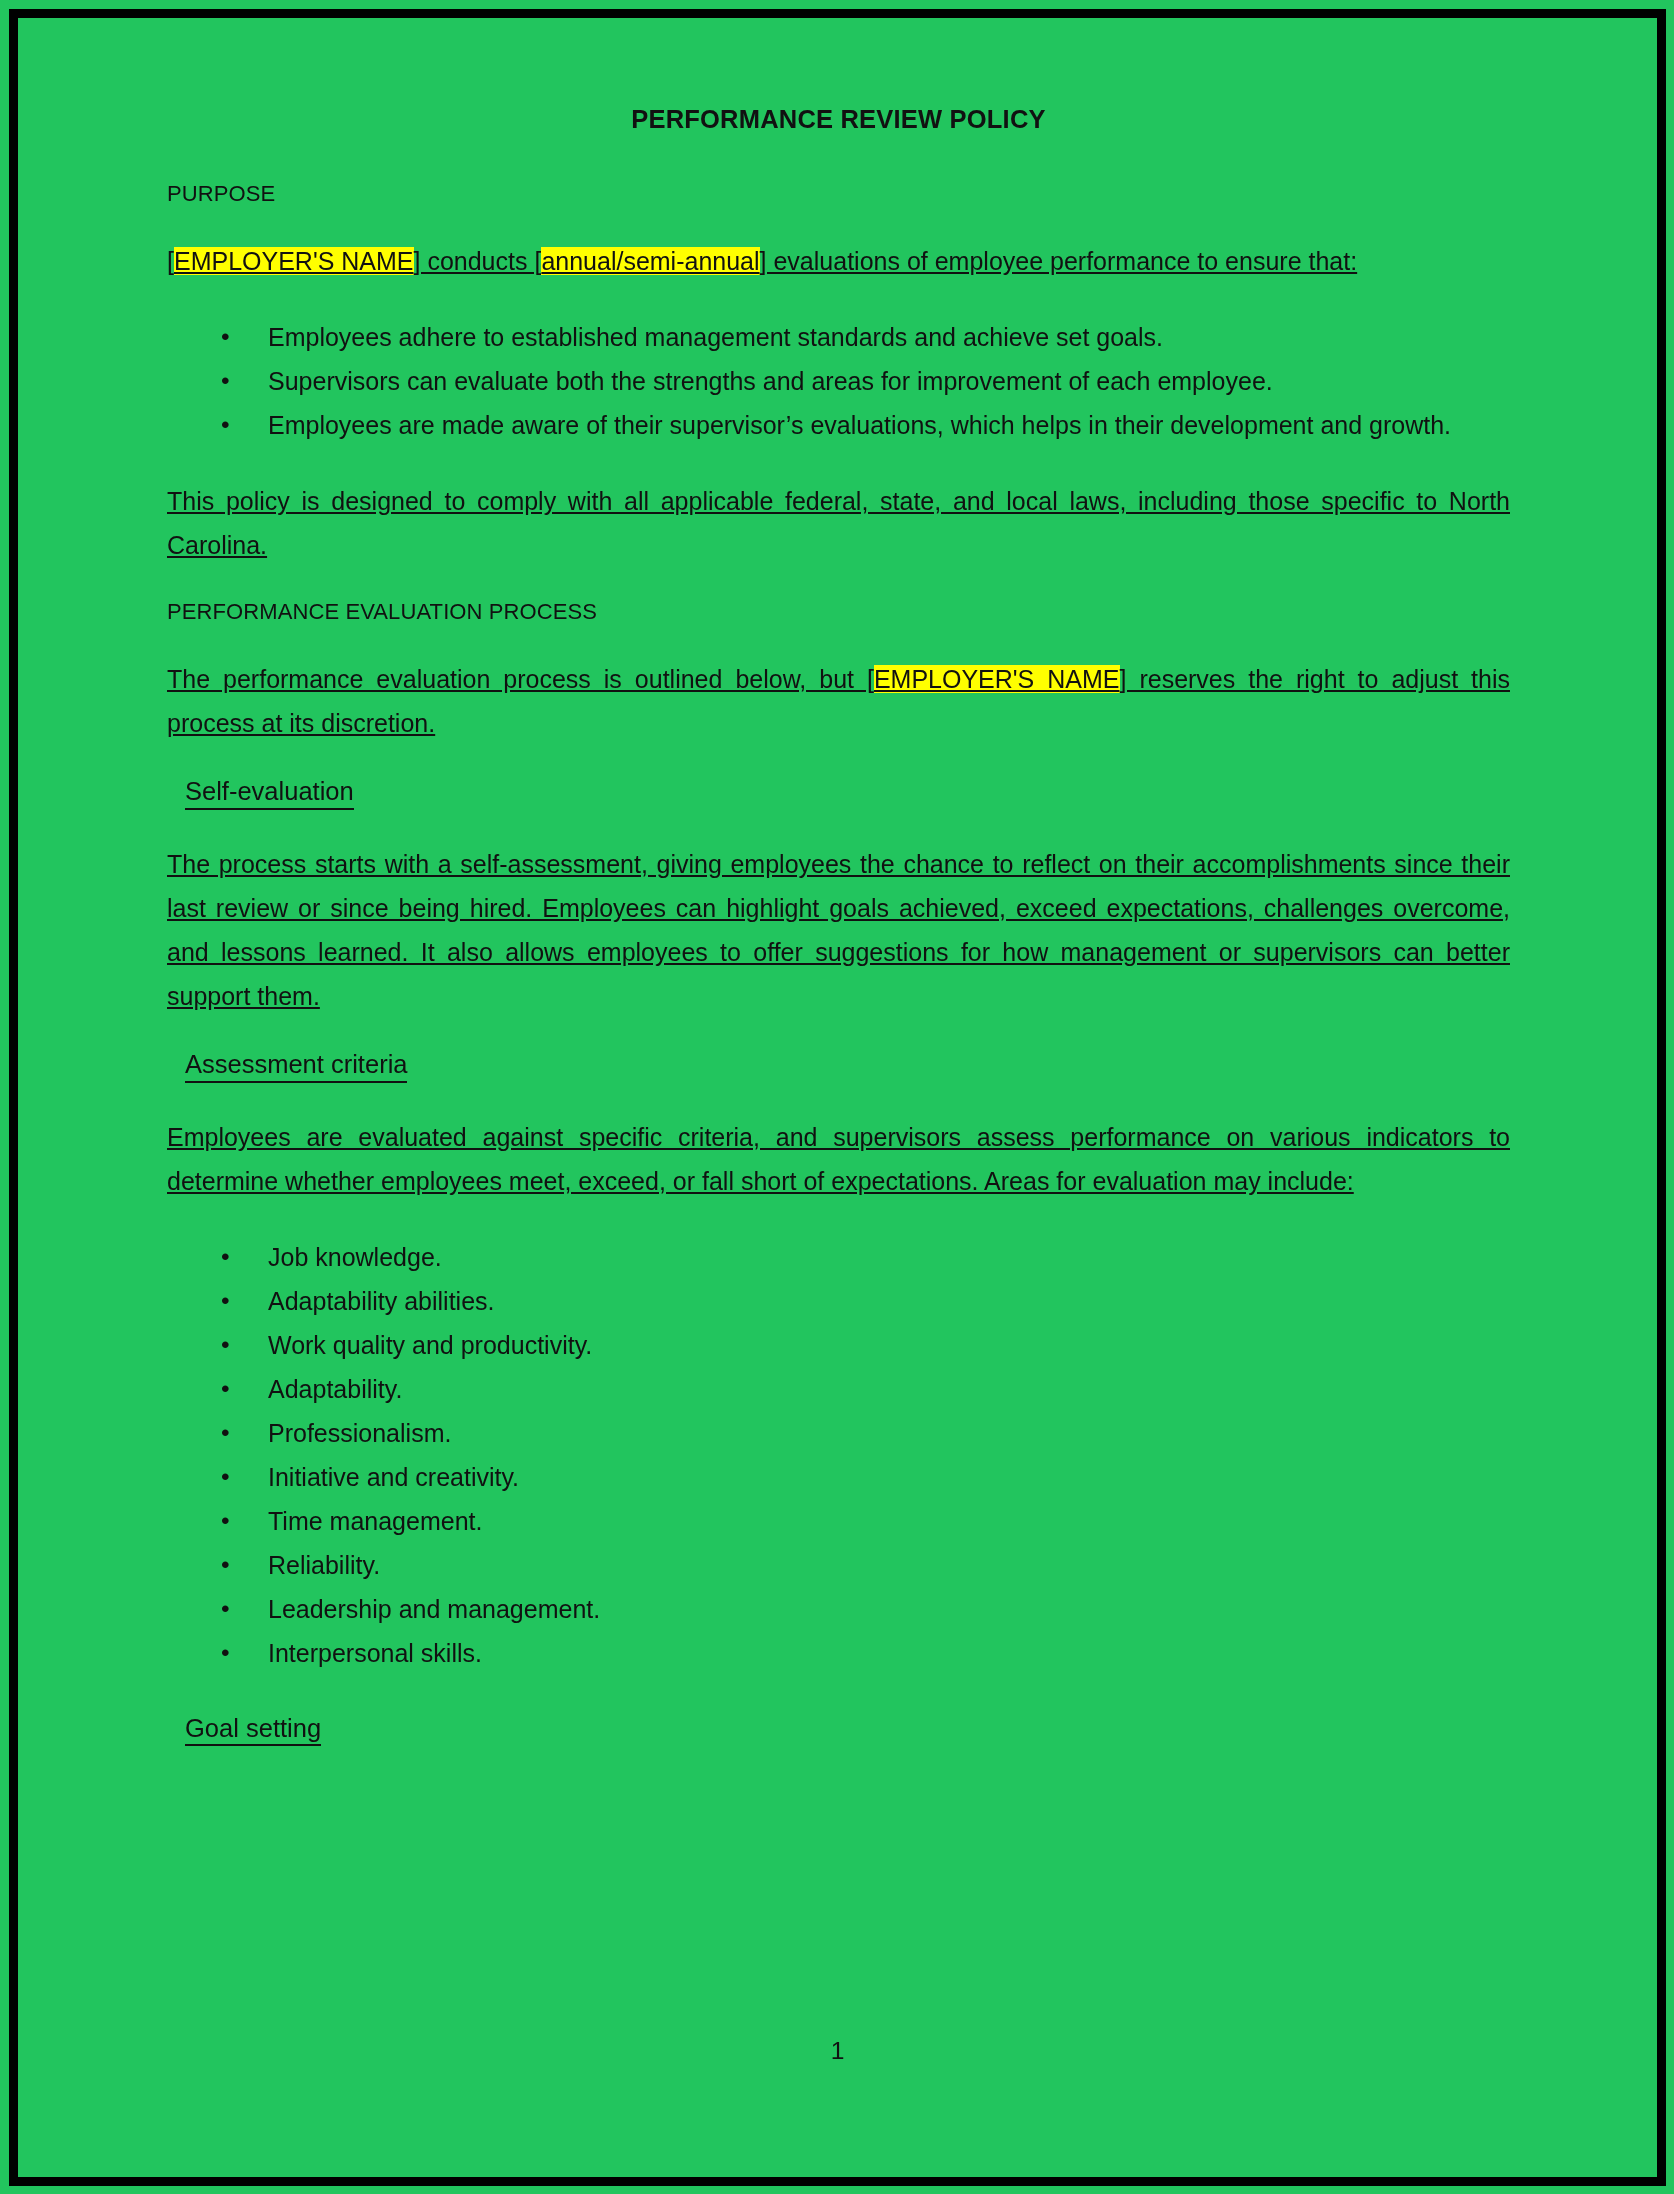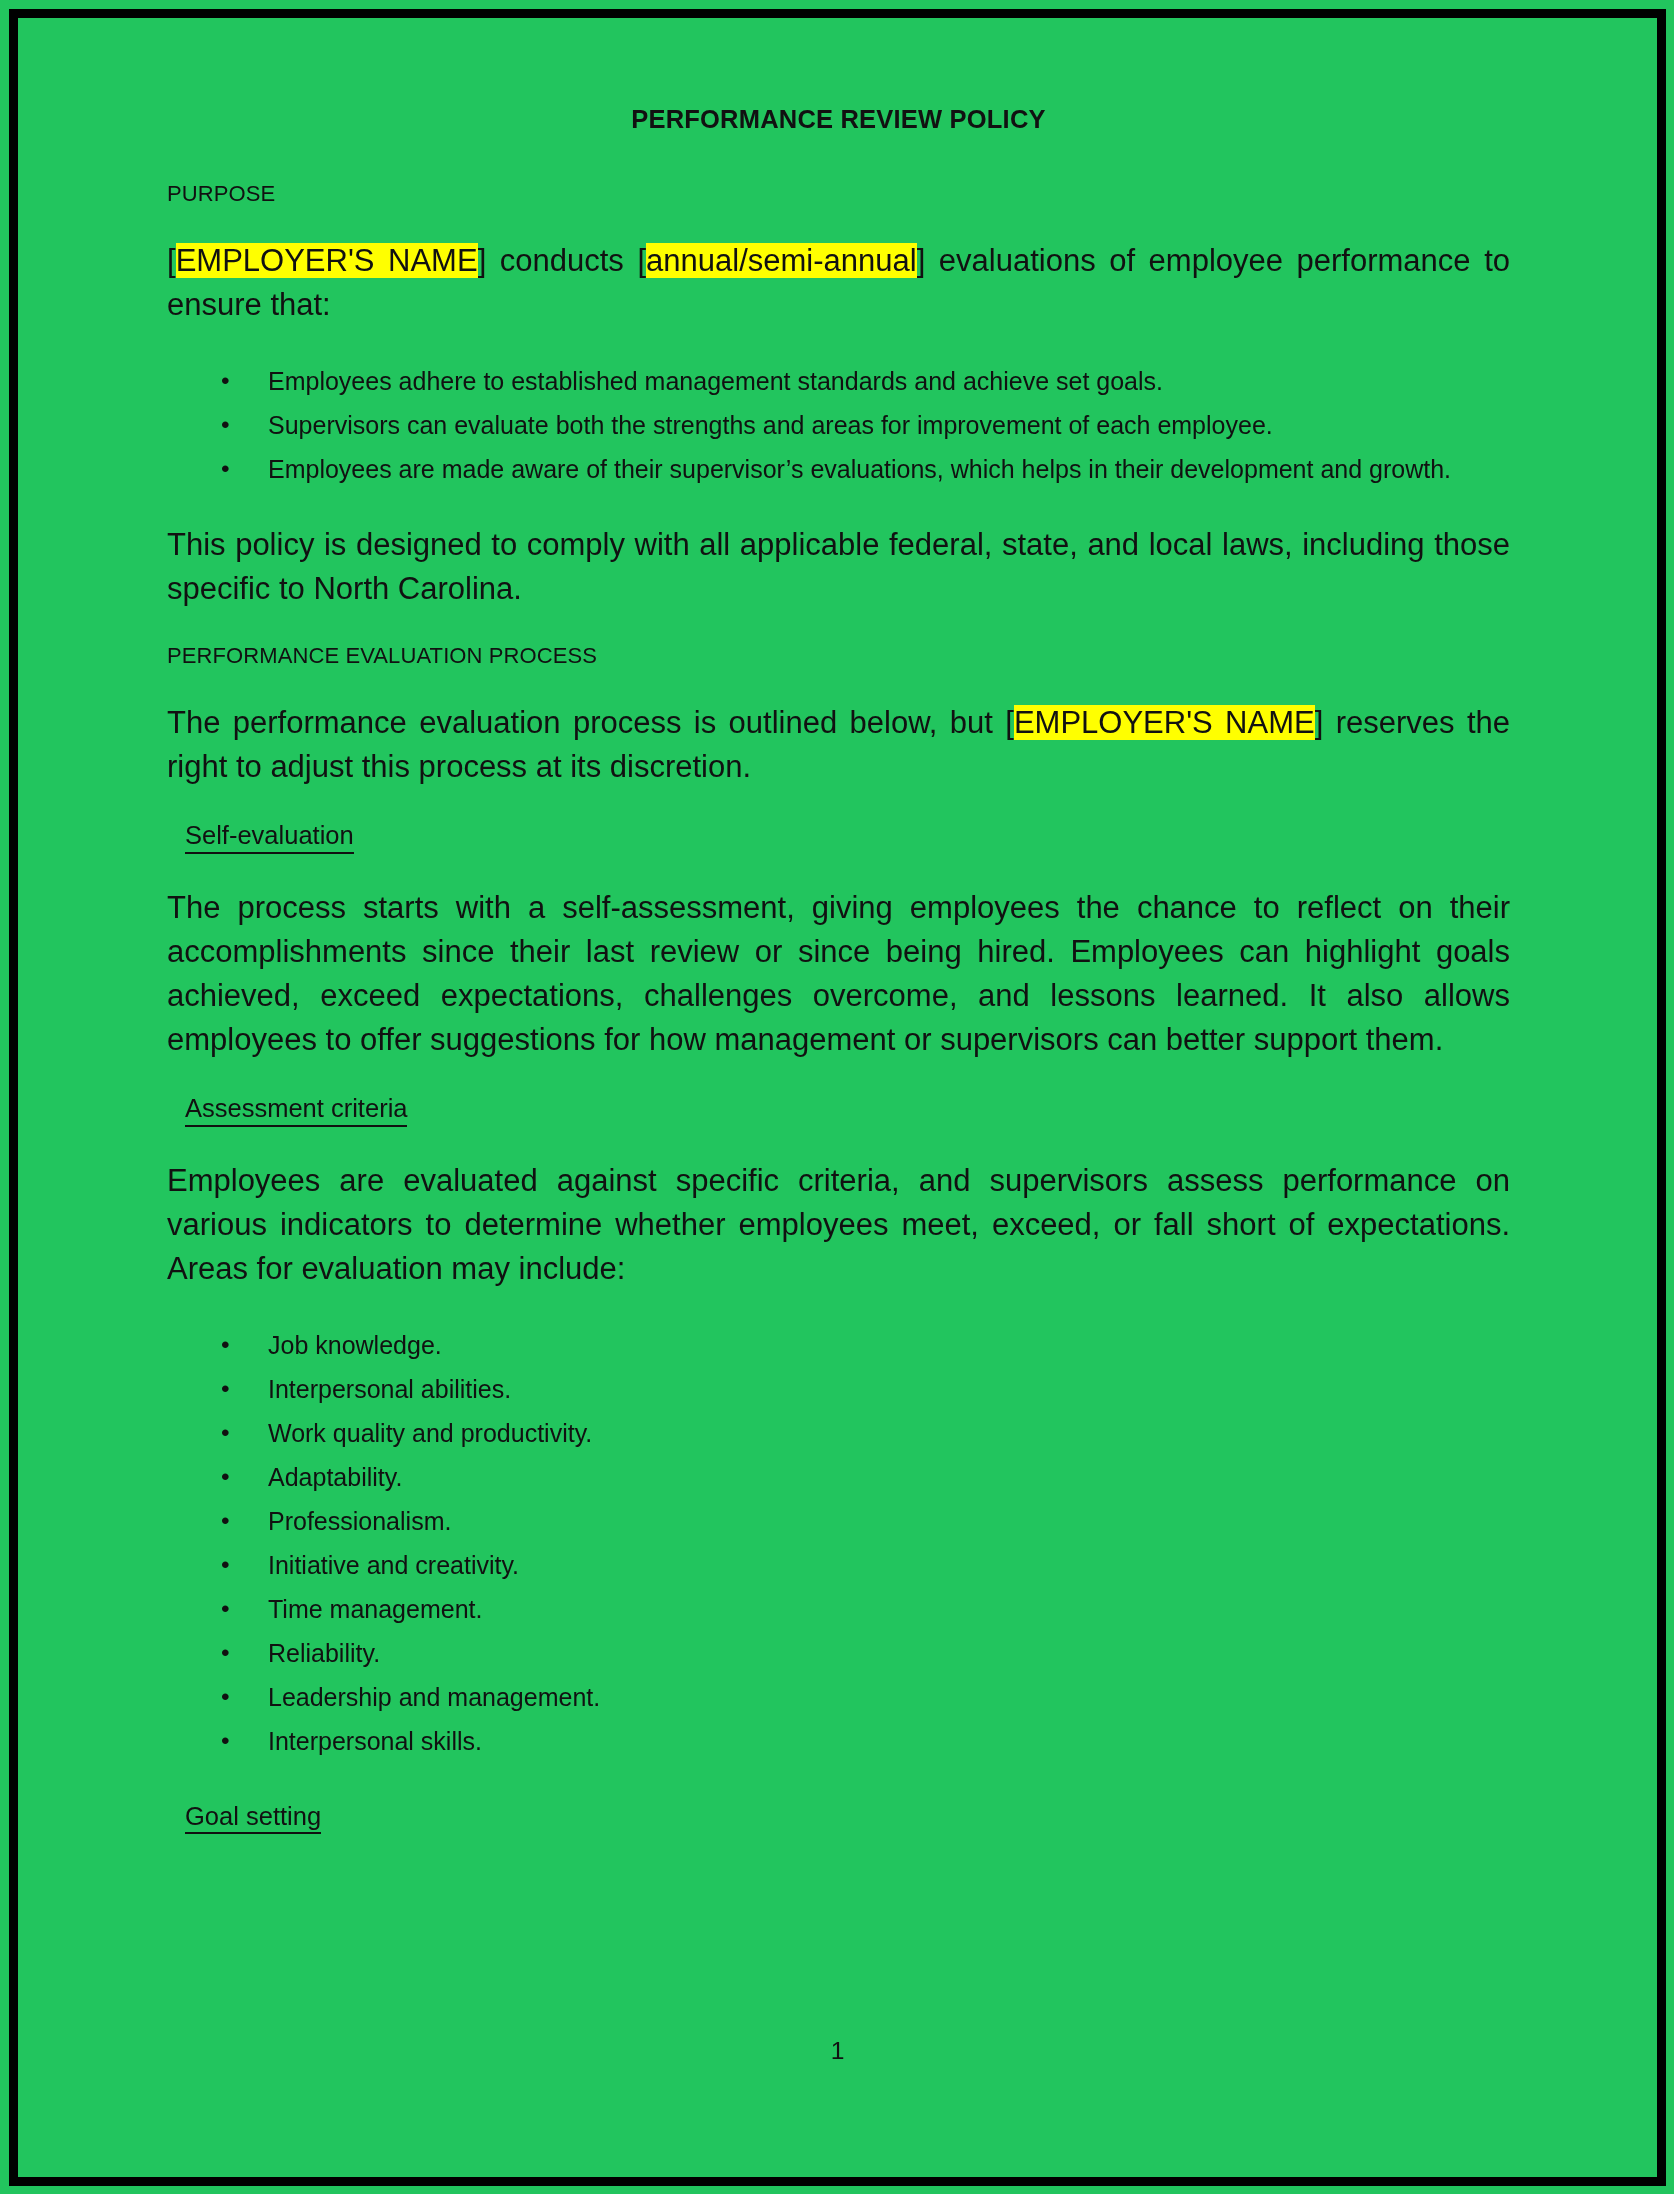--- a/index.html
+++ b/index.html
@@ -71,12 +71,13 @@
   .sub-heading-wrap .sub-heading { margin-bottom: 0; }
 
   p.body {
-    font-size: 31px;
+    font-size: 25px;
     line-height: 44px;
     text-align: justify;
     text-justify: inter-word;
     margin: 0 0 32px 0;
     color: #111111;
+    text-decoration: underline;
   }
 
   ul.bullets {

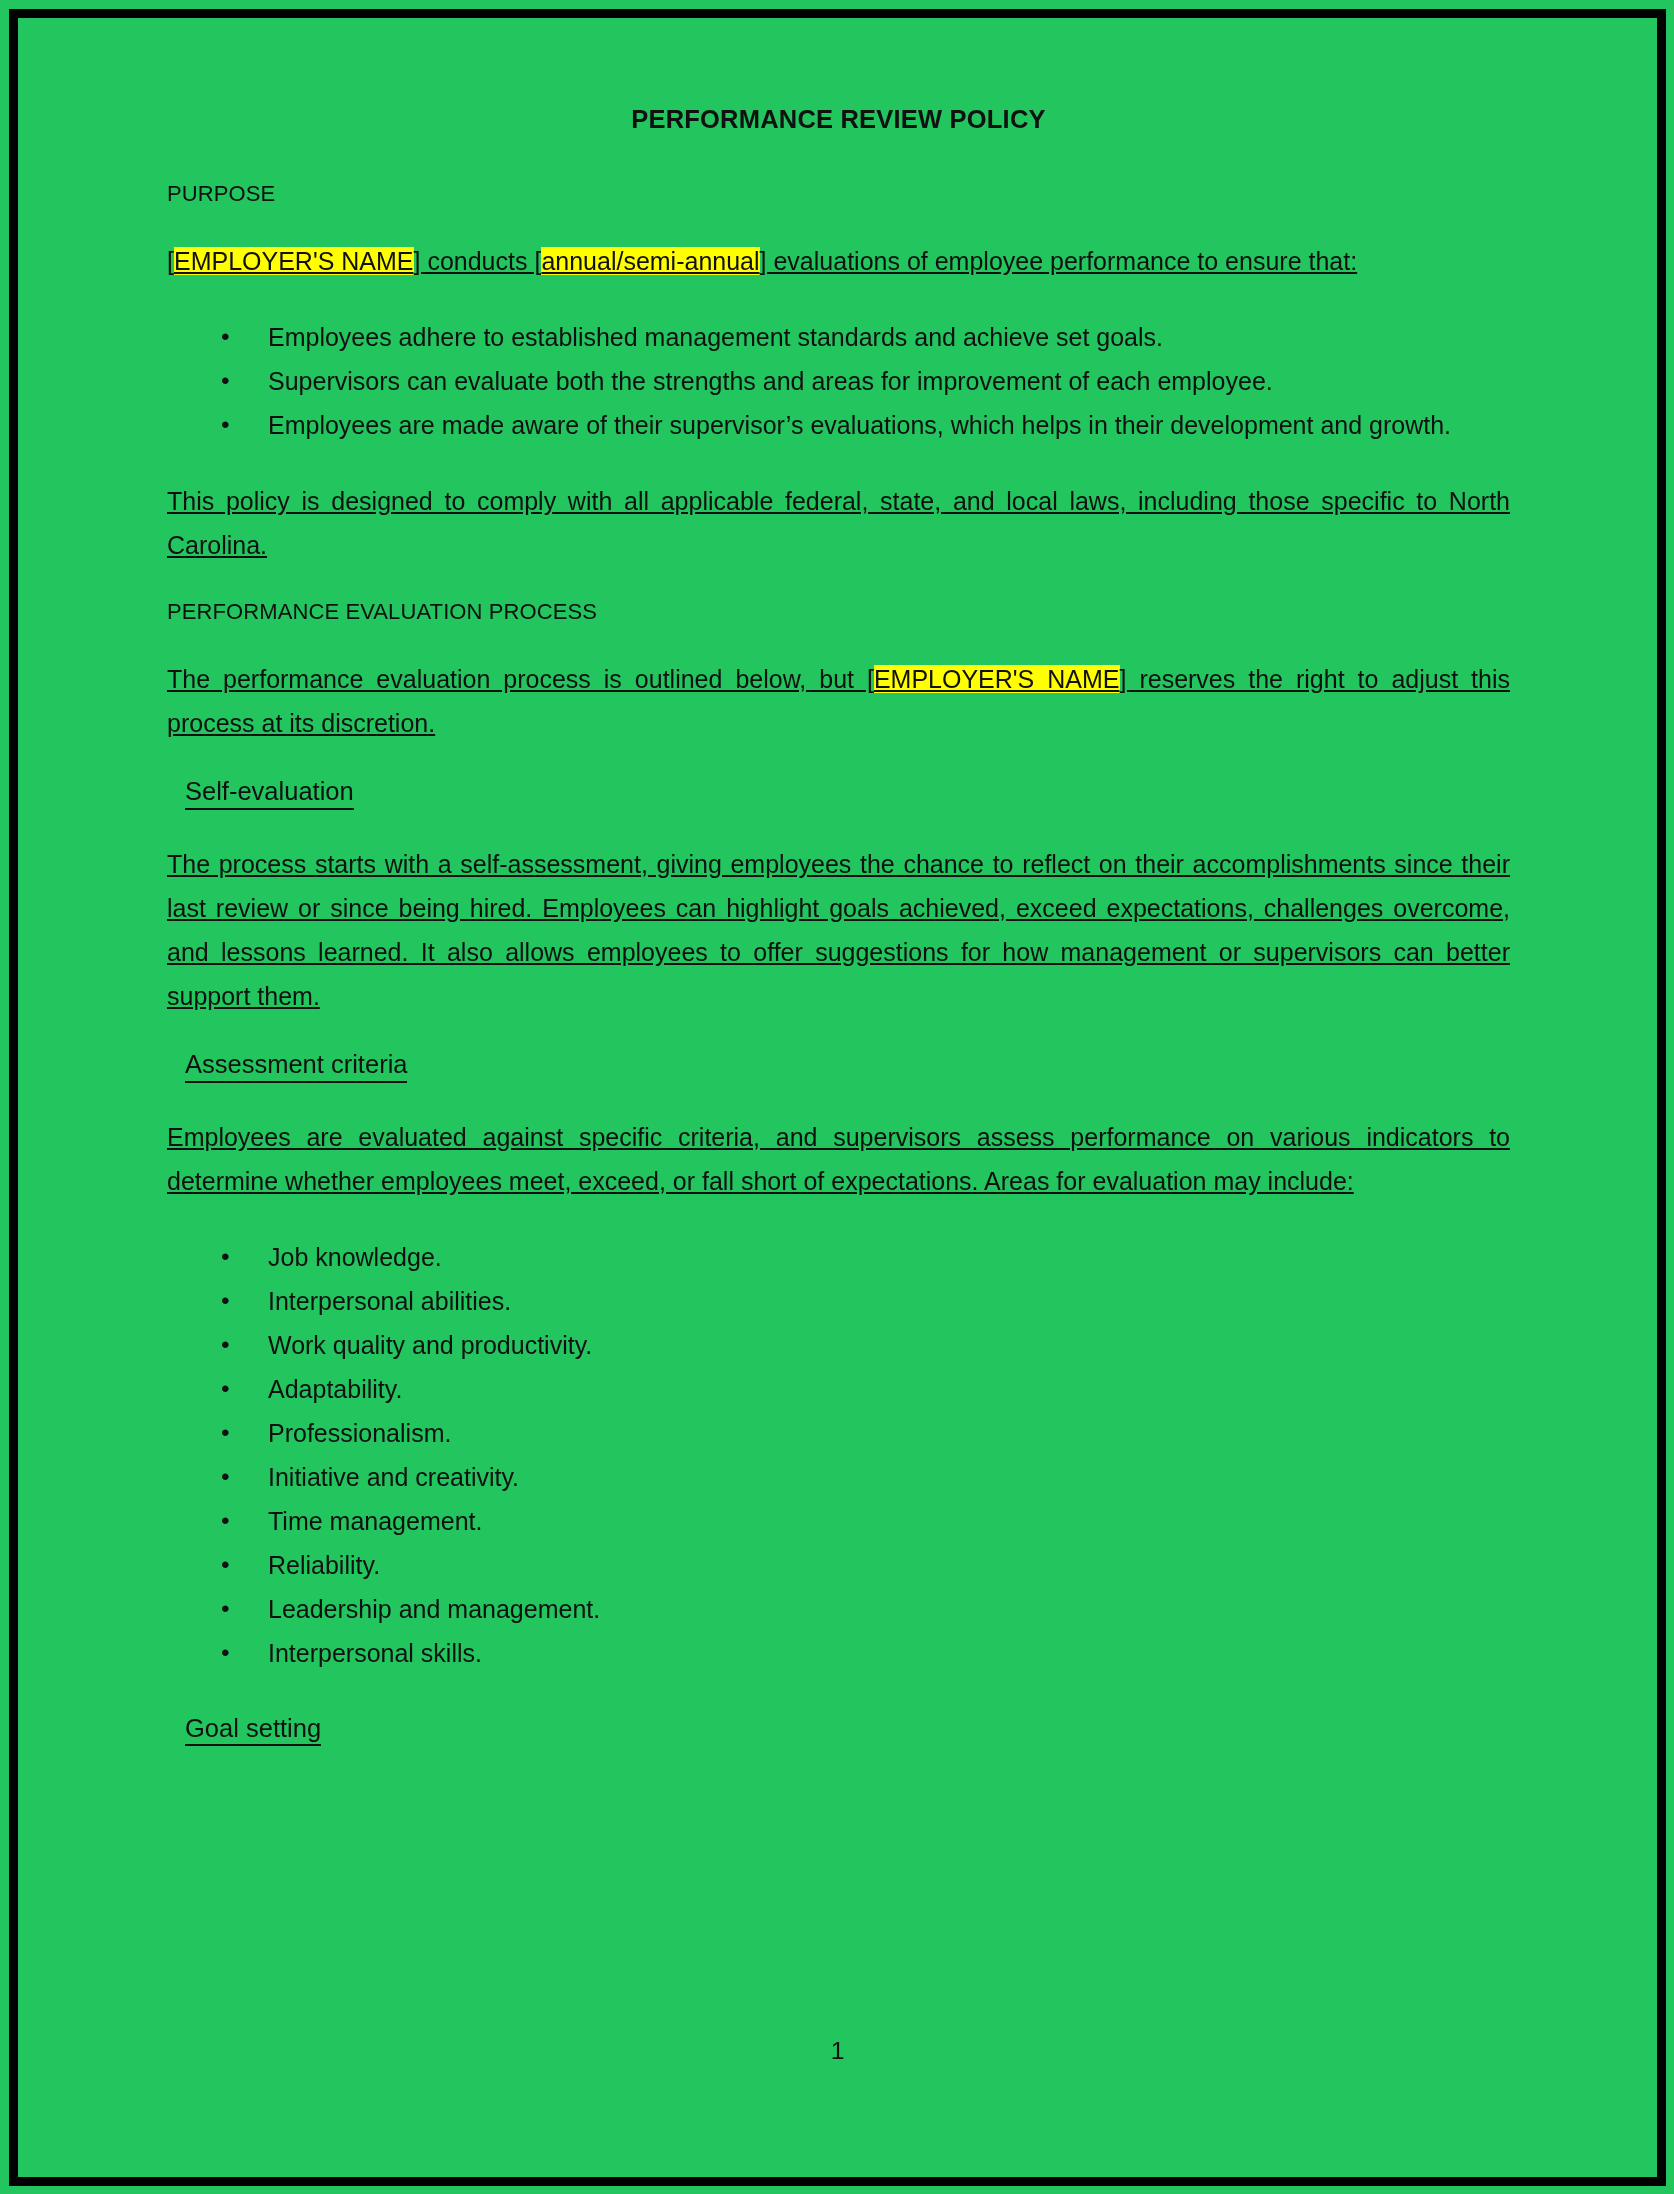--- a/index.html
+++ b/index.html
@@ -168,7 +168,7 @@
 
     <ul class="bullets tight">
       <li>Job knowledge.</li>
-      <li>Interpersonal abilities.</li>
+      <li>Adaptability abilities.</li>
       <li>Work quality and productivity.</li>
       <li>Adaptability.</li>
       <li>Professionalism.</li>

